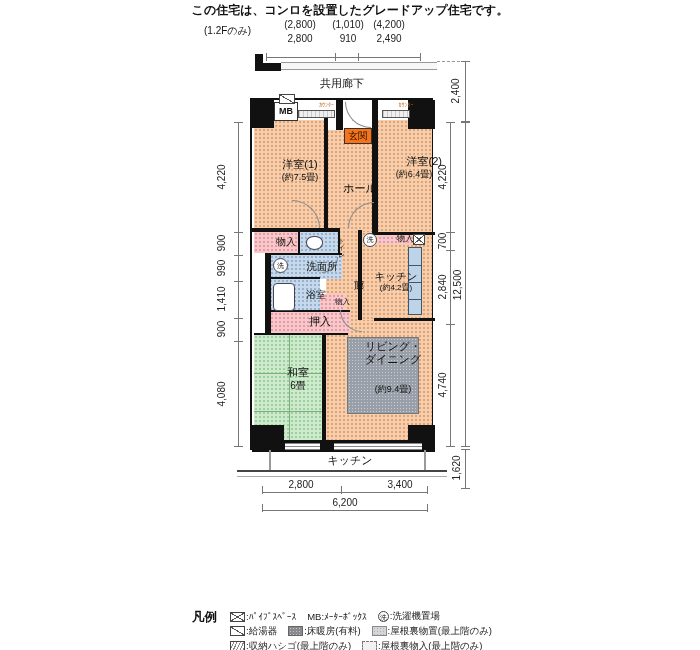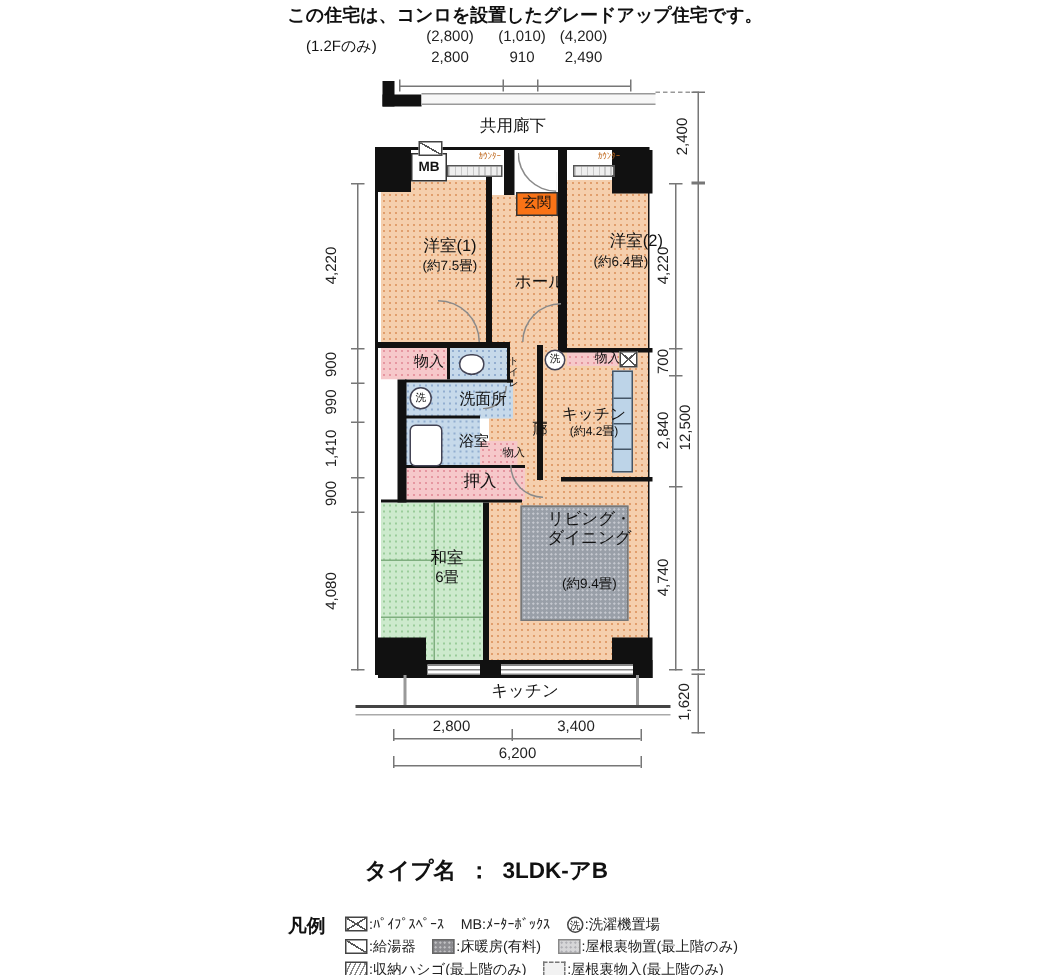--- a/index.html
+++ b/index.html
@@ -172,7 +172,7 @@
   <div class="tk" style="left:341px;top:486px;"></div>
   <div class="tk" style="left:427px;top:486px;"></div>
   <div class="abs ctr dim" style="left:266px;top:479px;width:70px;">2,800</div>
-  <div class="abs ctr dim" style="left:349px;top:479px;width:70px;">3,400</div>
+  <div class="abs ctr dim" style="left:365px;top:479px;width:70px;">3,400</div>
   <div class="dl" style="left:262px;top:510px;width:165px;height:1px;"></div>
   <div class="tk" style="left:262px;top:504px;"></div>
   <div class="tk" style="left:427px;top:504px;"></div>

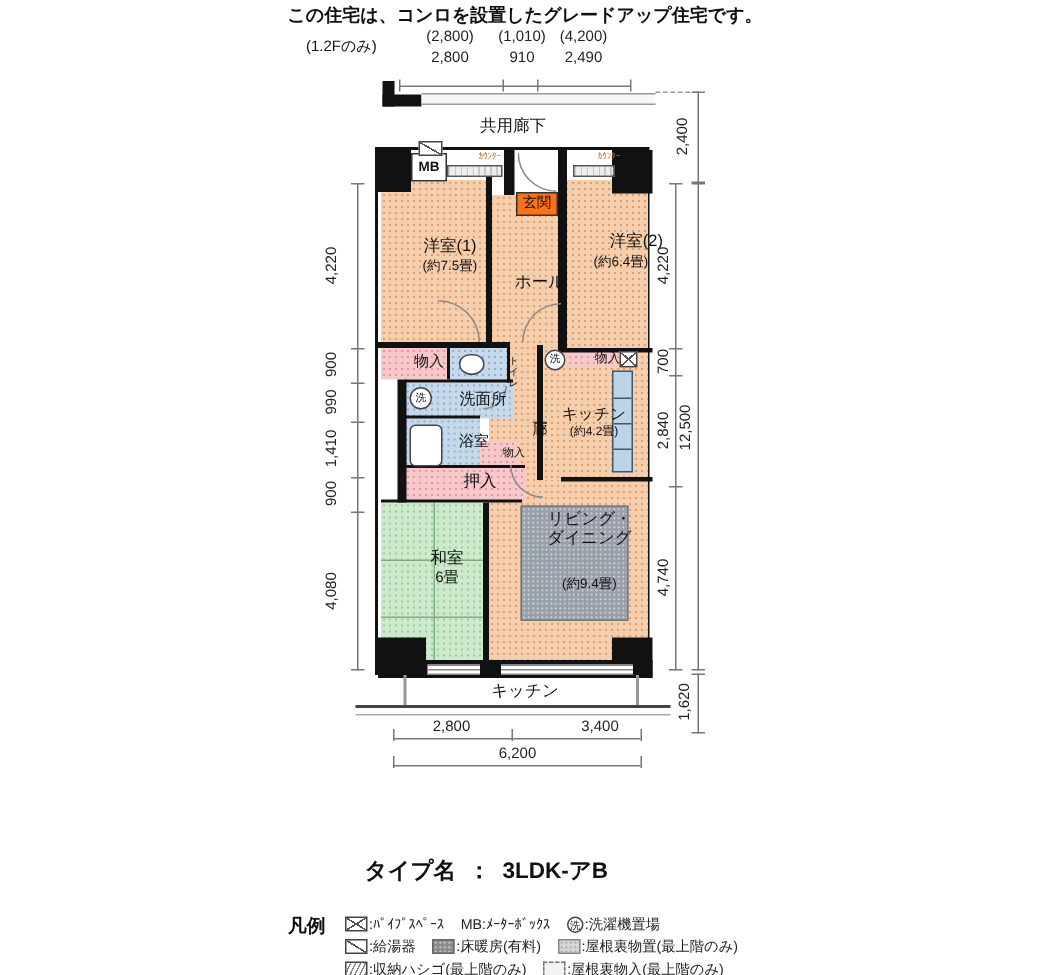--- a/index.html
+++ b/index.html
@@ -212,9 +212,6 @@
   <div class="tkh" style="left:461px;top:488px;"></div>
   <div class="vdim" style="left:437px;top:462px;">1,620</div>
 
-  <div class="abs" style="left:243px;top:571px;font-size:15px;font-weight:bold;white-space:nowrap;">
-    <span>タイプ名</span><span style="padding:0 8px;">：</span><span>3LDK-アB</span>
-  </div>
 
   <div class="abs" style="left:192px;top:609px;font-size:12.5px;font-weight:bold;">凡例</div>
   <div class="legrow" style="left:230px;top:610px;">

